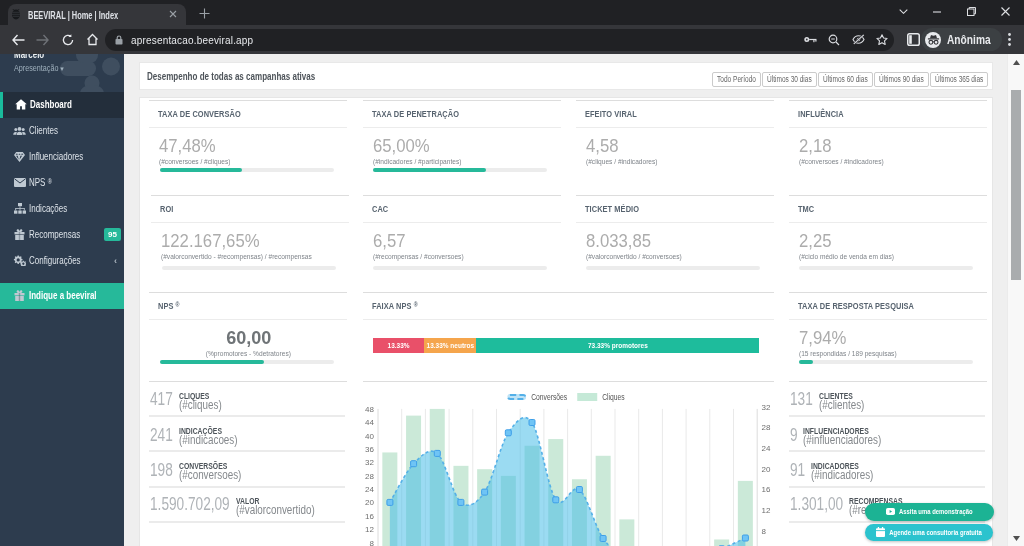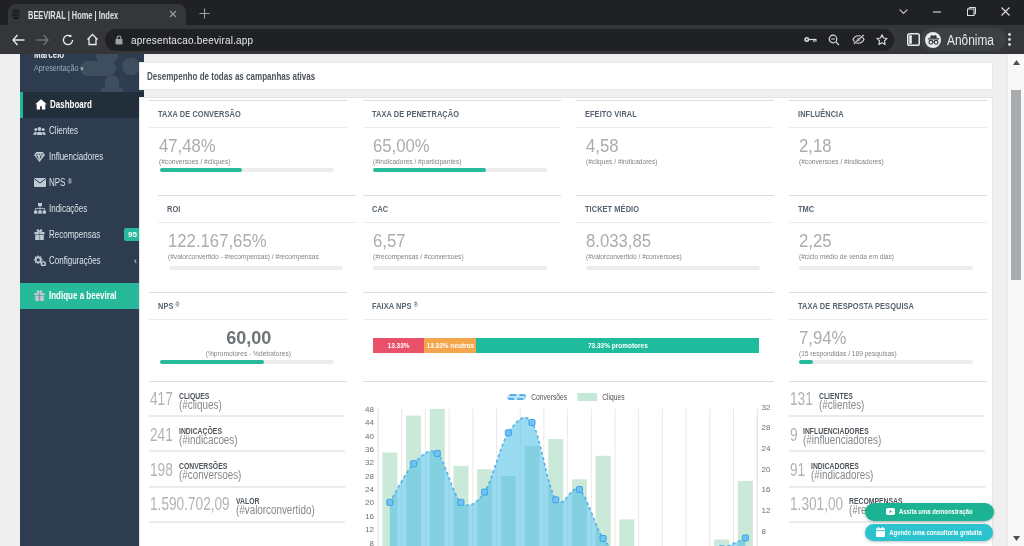--- a/index.html
+++ b/index.html
@@ -33,7 +33,7 @@
   .omni-actions { display:flex; align-items:center; gap:11.5px; margin-right:-2px; }
   .avatar-pill { position:absolute; left:921px; top:3px; height:23px; border-radius:12px; background:#3C4043; display:flex; align-items:center; padding:0 10px 0 4px; gap:6px;}
   .avatar-circle { width:16px; height:16px; border-radius:50%; background:#E8EAED; display:flex; align-items:center; justify-content:center; }
-  .avatar-label { color:#E8EAED; font-size:14px; font-weight:normal; }
+  .avatar-label { color:#E8EAED; font-size:12px; font-weight:bold; }
   
   .viewport { position:absolute; left:0; top:54px; width:1024px; height:492px; background:#EFEFEF; overflow:hidden; }
   

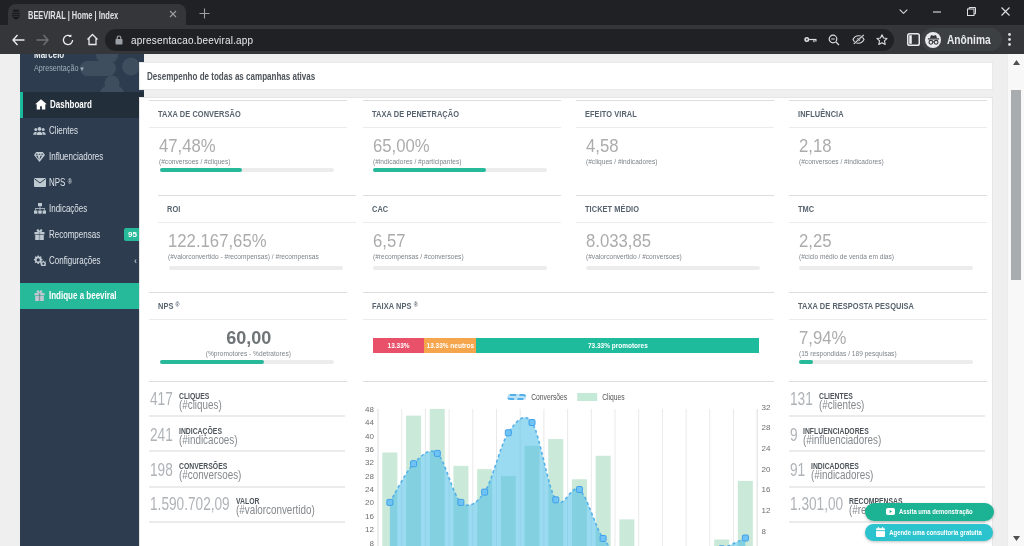--- a/index.html
+++ b/index.html
@@ -37,7 +37,7 @@
   
   .viewport { position:absolute; left:0; top:54px; width:1024px; height:492px; background:#EFEFEF; overflow:hidden; }
   
-  .sidebar { position:absolute; left:0; top:0; width:124px; height:492px; background:#2D3C4E;margin-left:20px; }
+  .sidebar { position:absolute; left:0; top:0; width:124px; height:492px; background:#2D3C4E; }
   .profile { position:absolute; left:0; top:0; width:124px; height:38px; overflow:hidden; }
   .profile-name { position:absolute; left:14px; top:-5px; color:#ECF0F1; font-size:10px; font-weight:bold; }
   .profile-org { position:absolute; left:14px; top:9px; color:#9FB0BD; font-size:9px; }

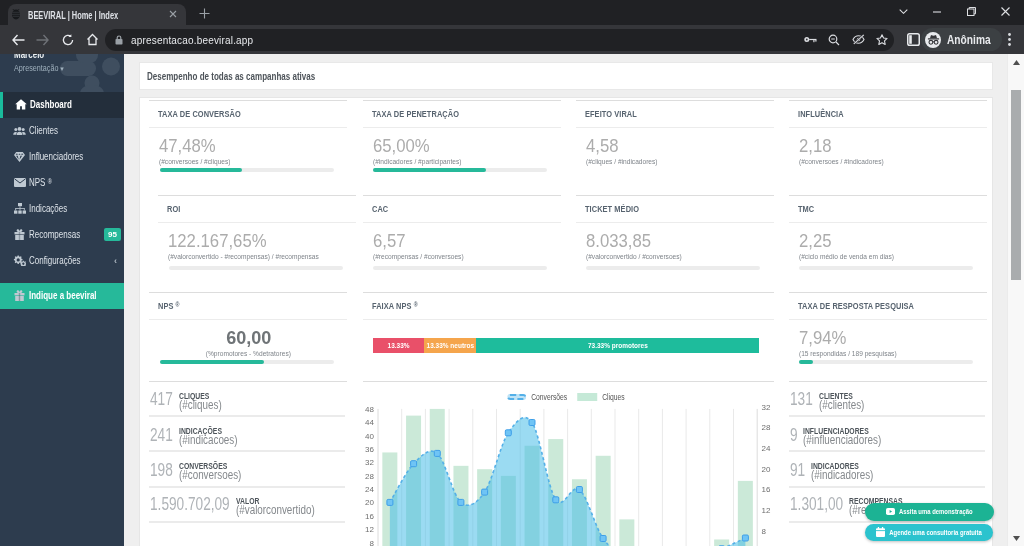--- a/index.html
+++ b/index.html
@@ -339,6 +339,13 @@
 
     <div class="header-panel">
       <div class="header-title"><span class="cx" style="transform: scaleX(0.73); transform-origin: 0px 50%; margin-right: -62.1px;">Desempenho de todas as campanhas ativas</span></div>
+      <div class="filters" id="filters">
+          <button class="filter-btn"><span class="cx" style="transform: scaleX(0.77); transform-origin: 0px 50%; margin-right: -11.73px;">Todo Período</span></button>
+          <button class="filter-btn"><span class="cx" style="transform: scaleX(0.77); transform-origin: 0px 50%; margin-right: -13.34px;">Últimos 30 dias</span></button>
+          <button class="filter-btn"><span class="cx" style="transform: scaleX(0.77); transform-origin: 0px 50%; margin-right: -13.34px;">Últimos 60 dias</span></button>
+          <button class="filter-btn"><span class="cx" style="transform: scaleX(0.77); transform-origin: 0px 50%; margin-right: -13.34px;">Últimos 90 dias</span></button>
+          <button class="filter-btn"><span class="cx" style="transform: scaleX(0.77); transform-origin: 0px 50%; margin-right: -14.49px;">Últimos 365 dias</span></button>
+        </div>
     </div>
 
     <div class="main-panel"></div>

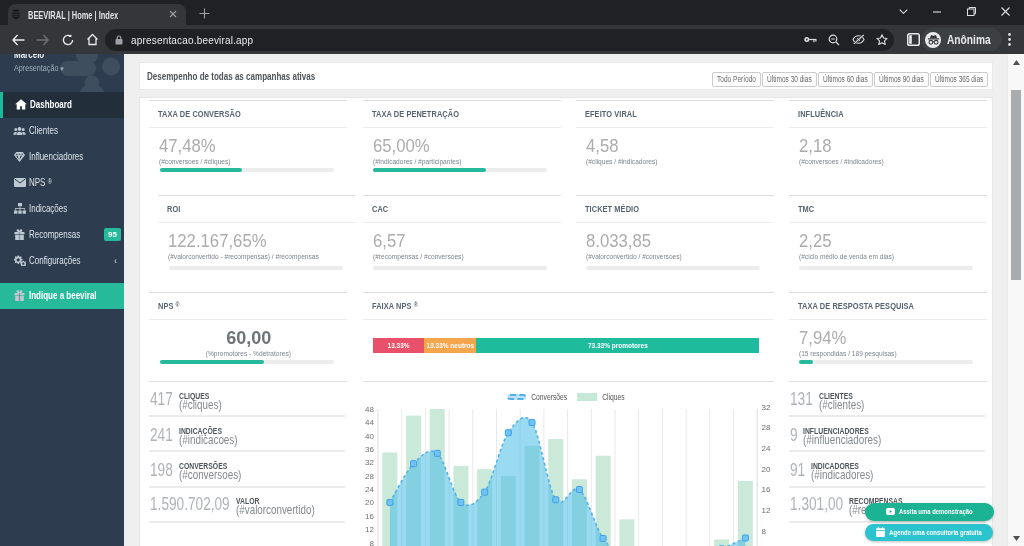--- a/index.html
+++ b/index.html
@@ -380,7 +380,7 @@
           <div class="tile-value"><span class="cx" style="transform: scaleX(0.88); transform-origin: 0px 50%; margin-right: -4.44px;">2,18</span></div>
           <div class="tile-caption"><span class="cx" style="transform: scaleX(0.88); transform-origin: 0px 50%; margin-right: -11.52px;">(#conversoes / #indicadores)</span></div>
         </div>
-        <div class="tile row2" style="left: 158px; top: 141px; width: 198px; height: 90px;">
+        <div class="tile row2" style="left: 151px; top: 141px; width: 198px; height: 90px;">
           <div class="tile-title"><span class="cx" style="transform: scaleX(0.78); transform-origin: 0px 50%; margin-right: -3.74px;">ROI</span></div>
           <div class="tile-sep"></div>
           <div class="tile-value"><span class="cx" style="transform: scaleX(0.88); transform-origin: 0px 50%; margin-right: -13.44px;">122.167,65%</span></div>

